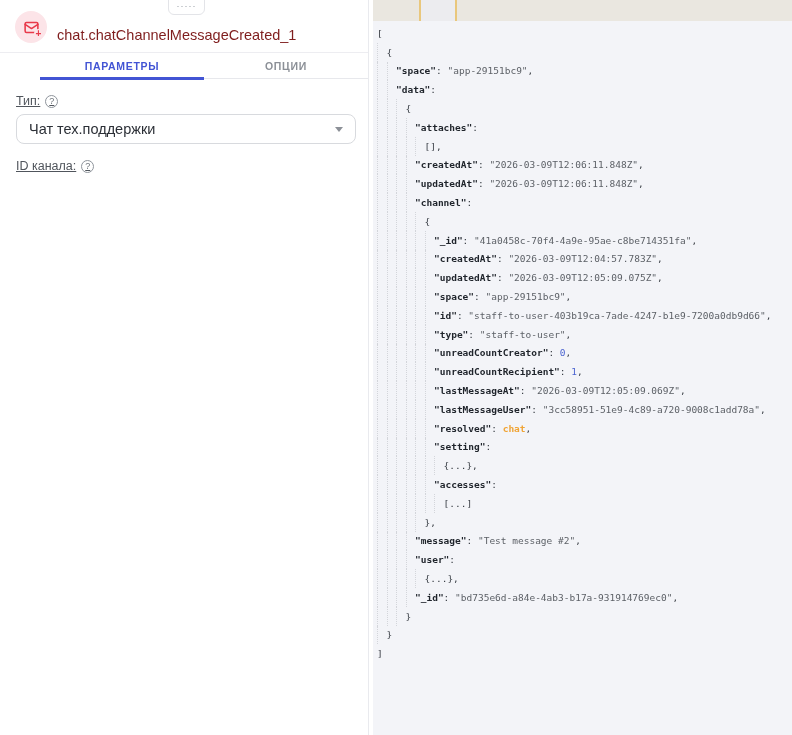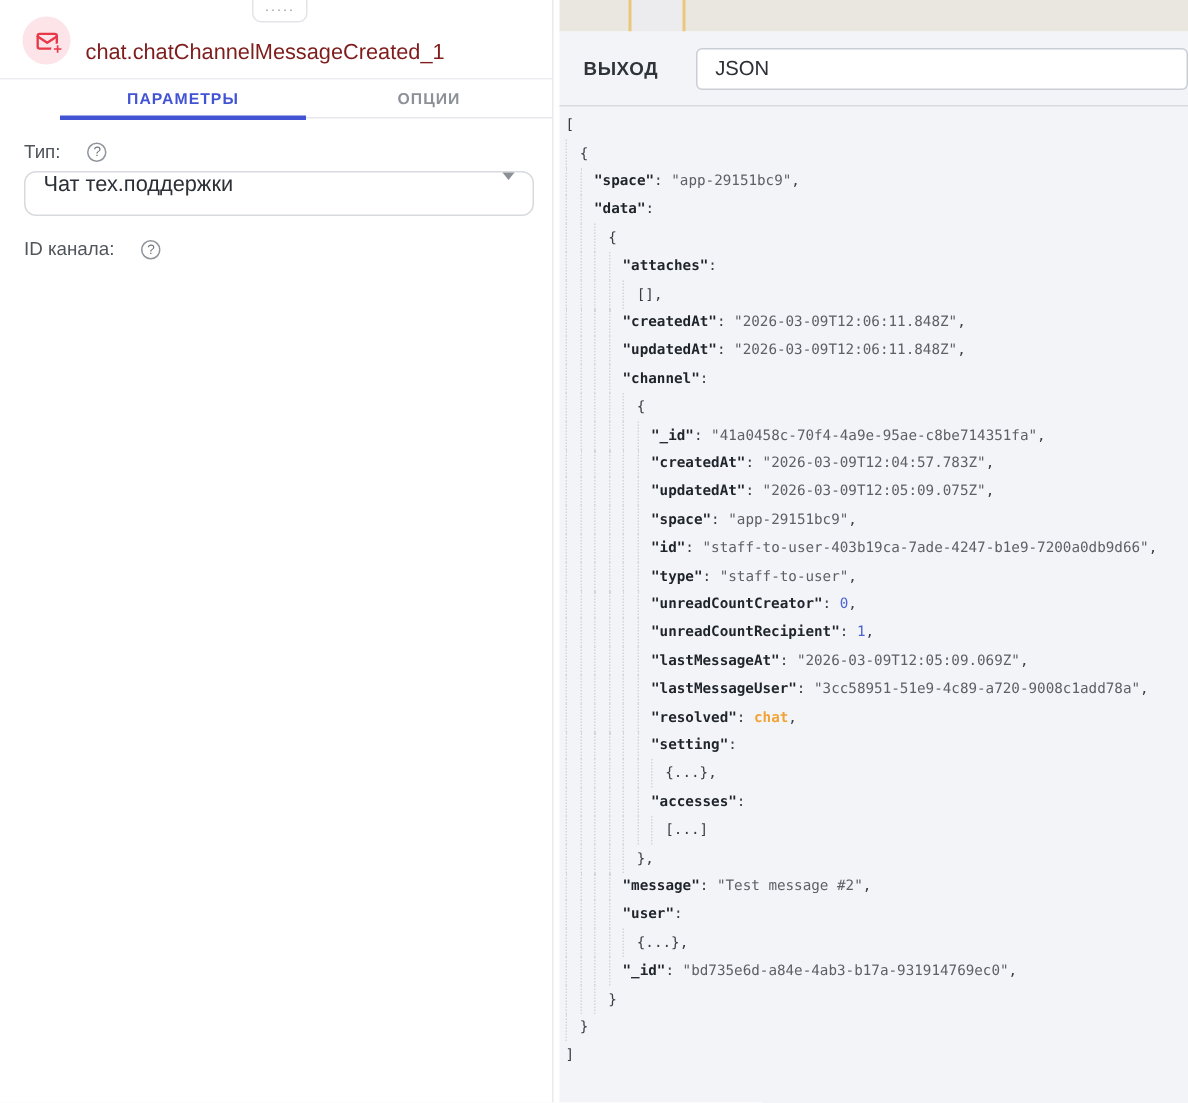--- a/index.html
+++ b/index.html
@@ -129,12 +129,6 @@
   </div>
 
   <div class="output-panel">
-    <div class="output-header">
-      <span class="output-label">ВЫХОД</span>
-      <div class="format-select">
-        <span>JSON</span>
-      </div>
-    </div>
     <div class="code-area">
         <div class="code-line"><span class="tok-p">[</span></div>
         <div class="code-line"><span class="guide"></span><span class="tok-p">{</span></div>

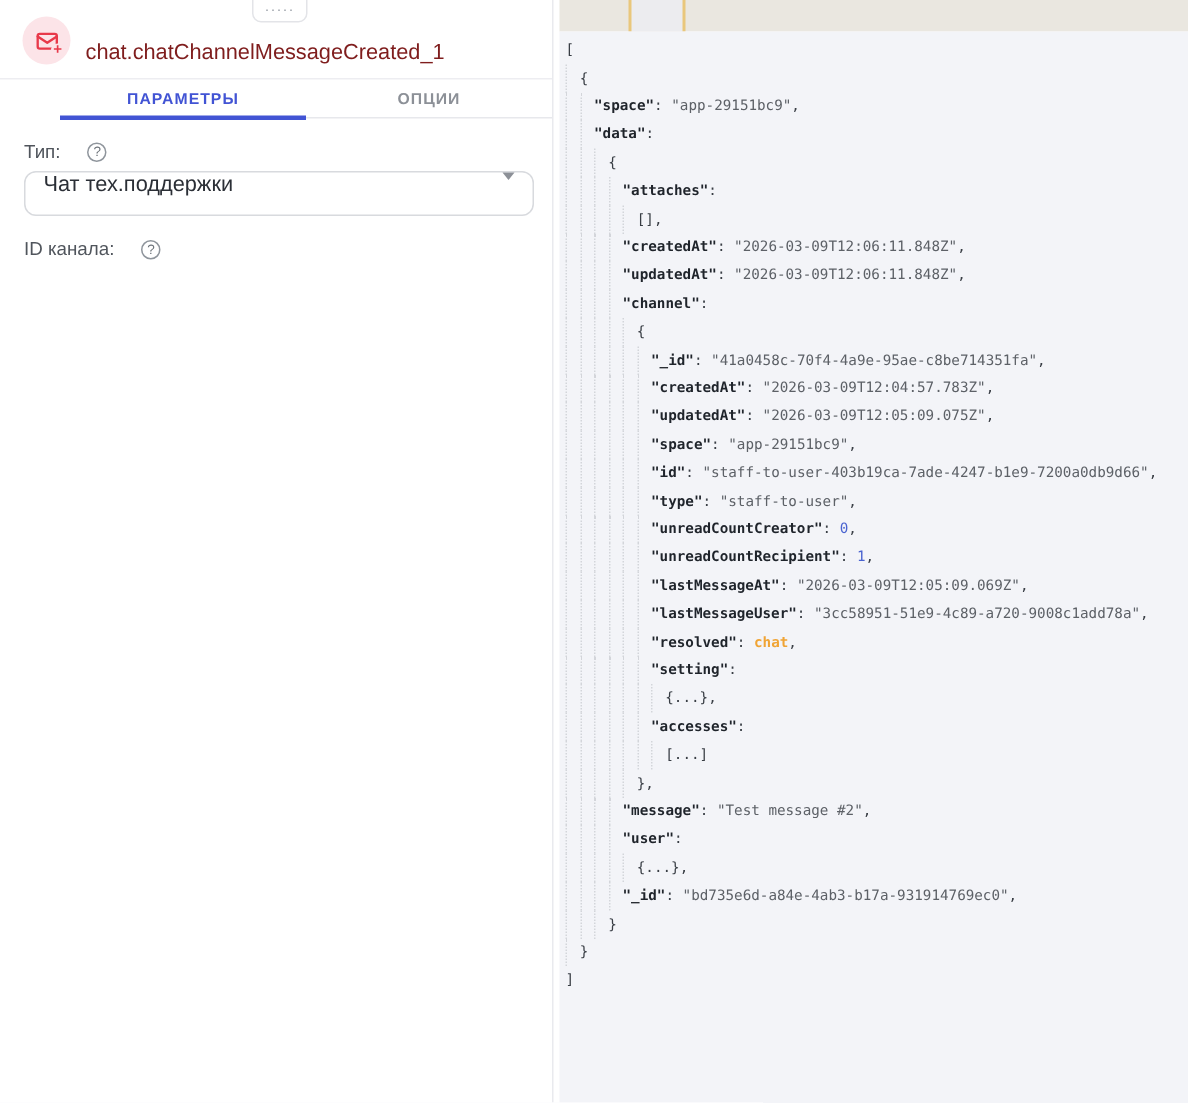--- a/index.html
+++ b/index.html
@@ -34,8 +34,8 @@
   .tab.active::after { content:''; position:absolute; left:0; right:0; bottom:-2px;
                        height:3px; background:#4254d4; }
   .form { padding:15px 12px 0 16px; }
-  .field-label { display:flex; align-items:center; gap:18px; font-size:12.5px;
-                 color:#50555c; margin-bottom:6px; }
+  .field-label { display:flex; align-items:center; gap:5px; font-size:12.5px;
+                 color:#50555c; margin-bottom:6px;text-decoration:underline; }
   .help-icon { width:13px; height:13px; border:1px solid #8f959c; border-radius:50%;
                color:#6d737a; font-size:9px; line-height:11px; text-align:center;
                display:inline-block; cursor:pointer; }

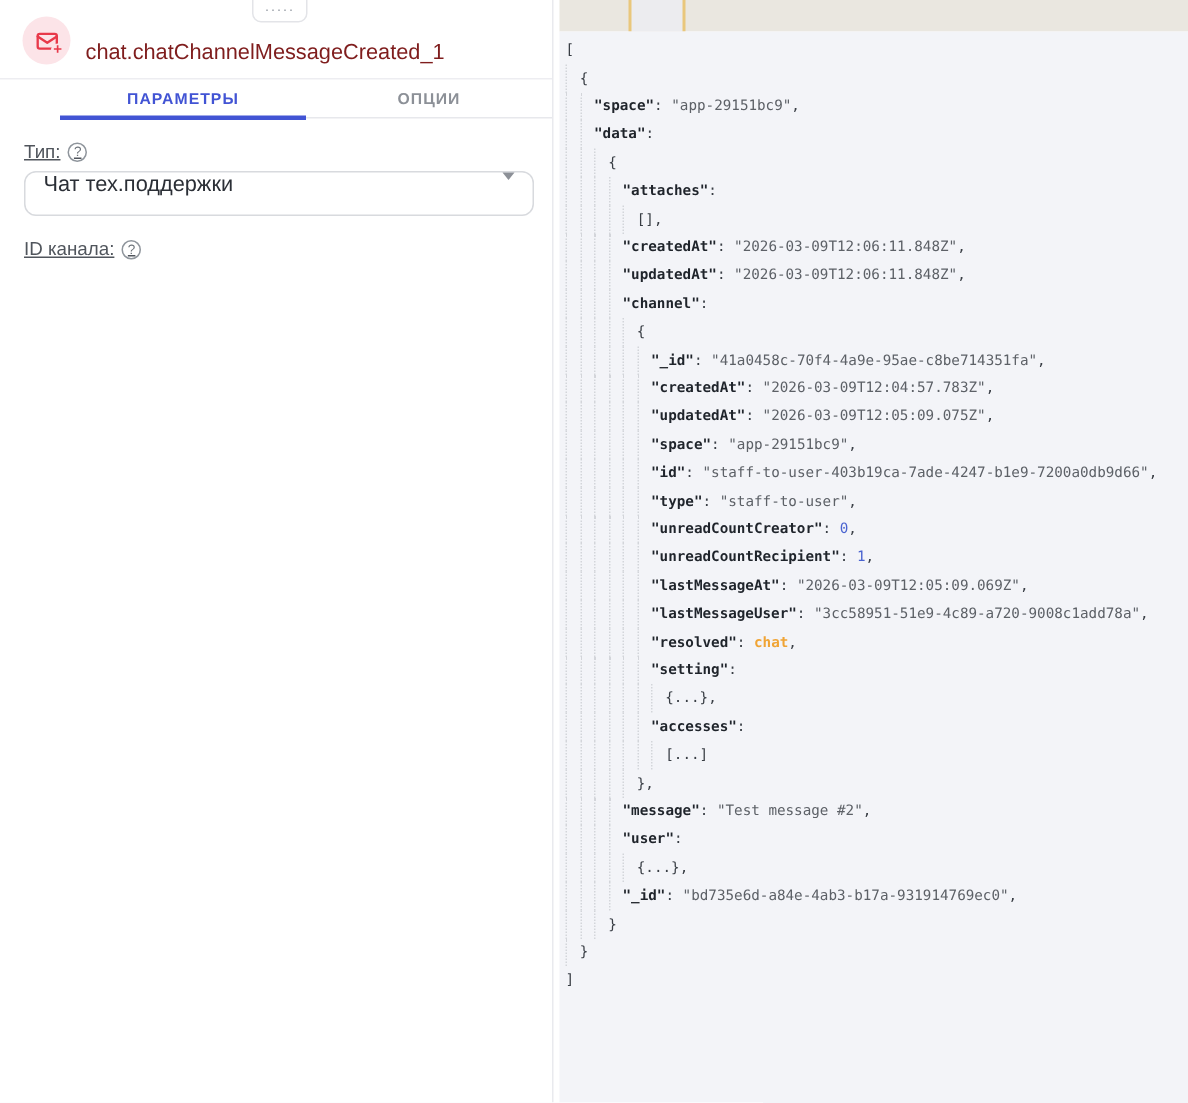--- a/index.html
+++ b/index.html
@@ -40,7 +40,7 @@
                color:#6d737a; font-size:9px; line-height:11px; text-align:center;
                display:inline-block; cursor:pointer; }
   .select-box { height:30px; border:1px solid #d8dade; border-radius:8px;
-                display:flex; align-items:flex-start; justify-content:space-between;
+                display:flex; align-items:center; justify-content:space-between;
                 padding:0 12px; margin-bottom:15px; cursor:pointer; background:#fff; }
   .select-box .value { font-size:14.5px; color:#2b2f36; }
   .caret-down { width:0; height:0; border-left:4px solid transparent;

